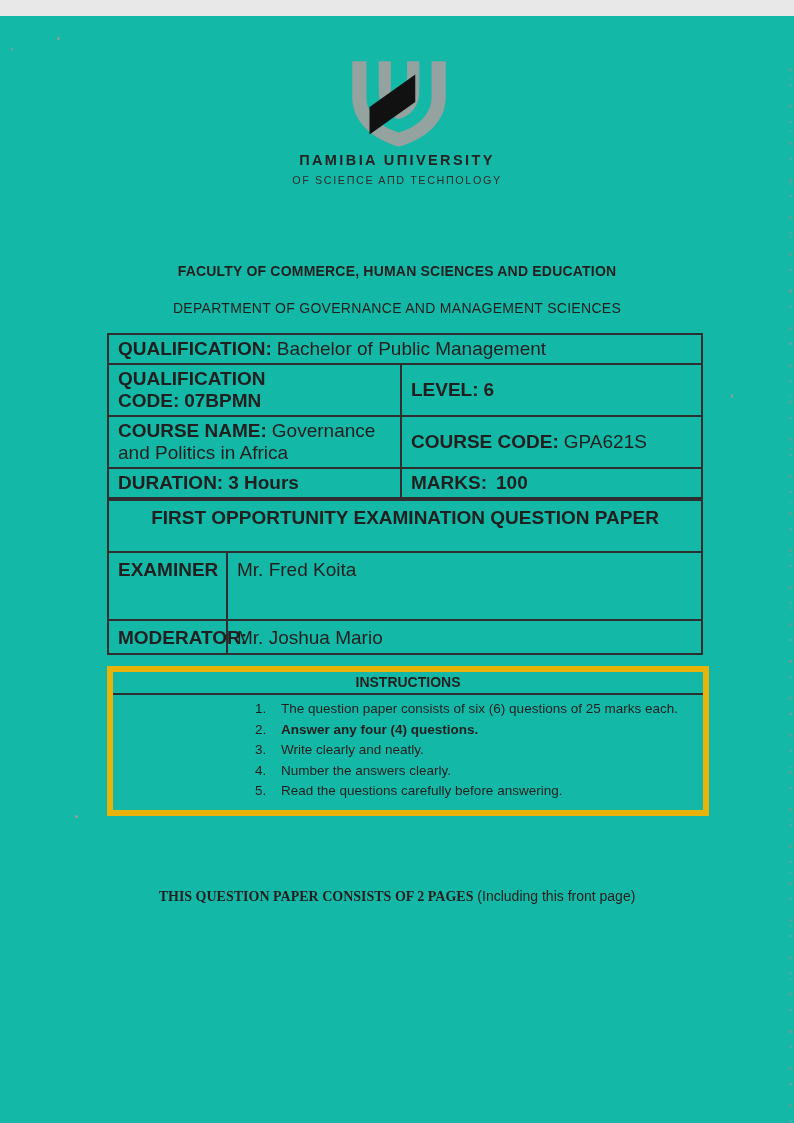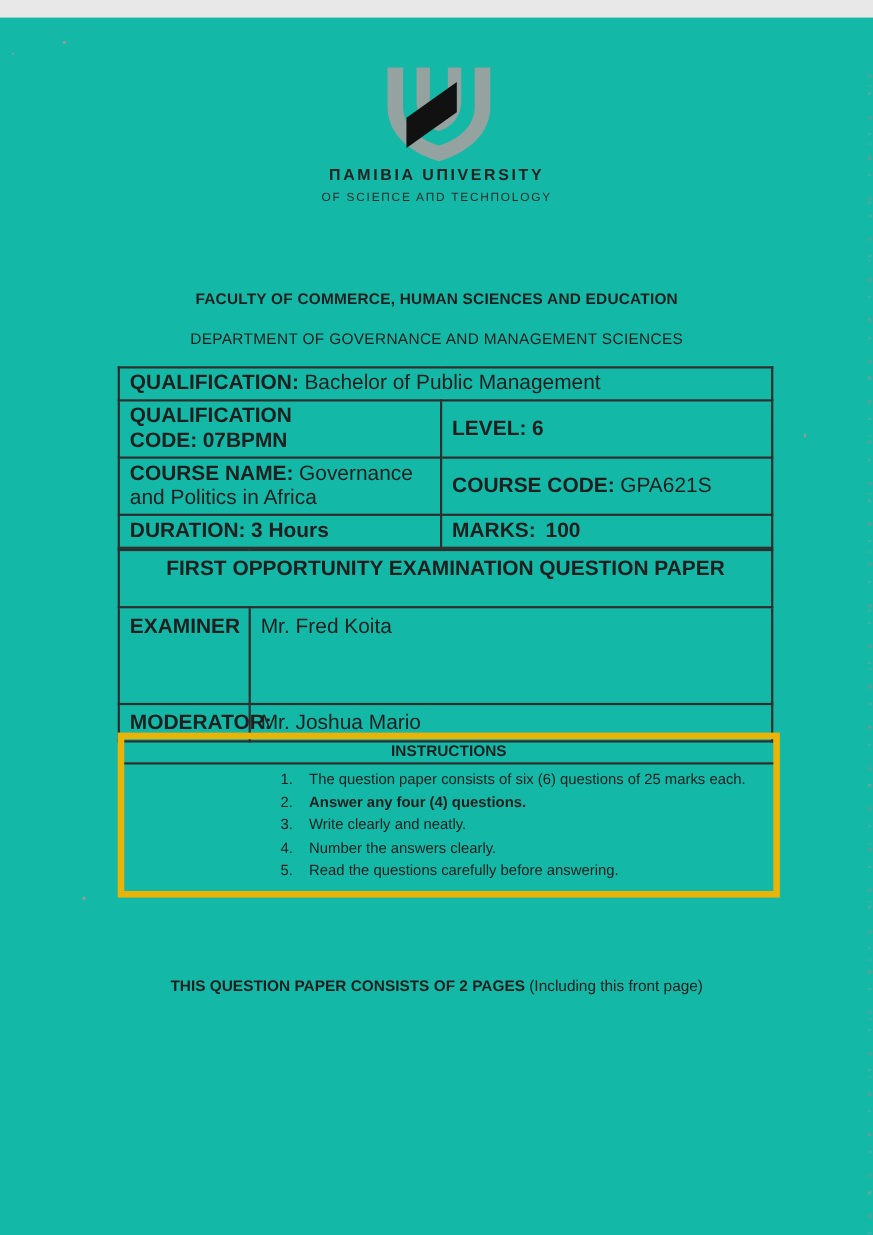--- a/index.html
+++ b/index.html
@@ -145,7 +145,7 @@
         <tr style="height:52px;">
       <td colspan="2" class="exam-title">FIRST OPPORTUNITY EXAMINATION QUESTION PAPER</td>
     </tr>
-    <tr style="height:88px;">
+    <tr style="height:68px;">
       <td class="lbl">EXAMINER</td>
       <td>Mr. Fred Koita</td>
     </tr>

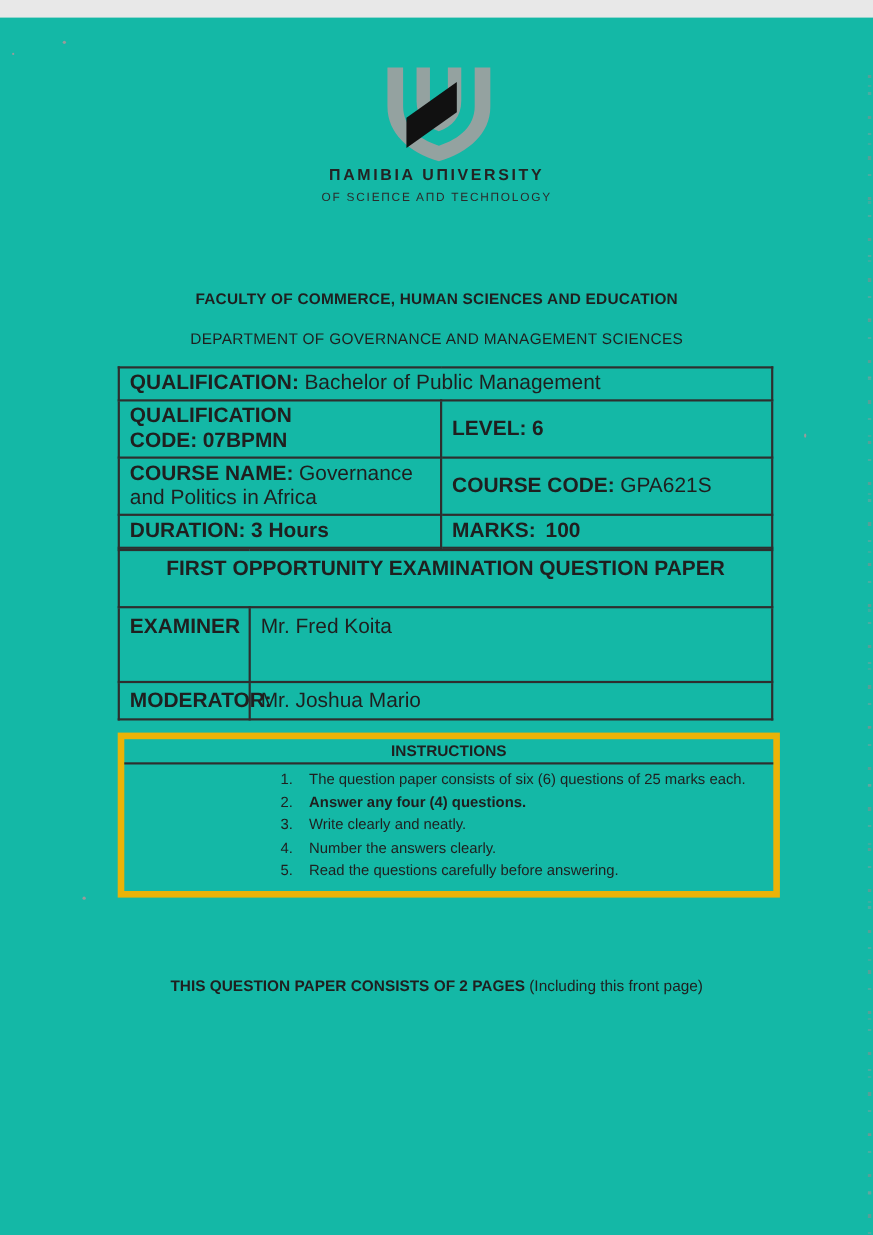--- a/index.html
+++ b/index.html
@@ -65,7 +65,7 @@
     position:absolute;left:0;top:872px;width:100%;
     text-align:center;font-size:14px;
   }
-  .footer .b{font-weight:700;}
+  .footer .b{font-weight:700;font-family:Liberation Serif, serif;}
   
   .scan-marks{
     position:absolute;right:2px;top:52px;width:3px;height:1062px;

